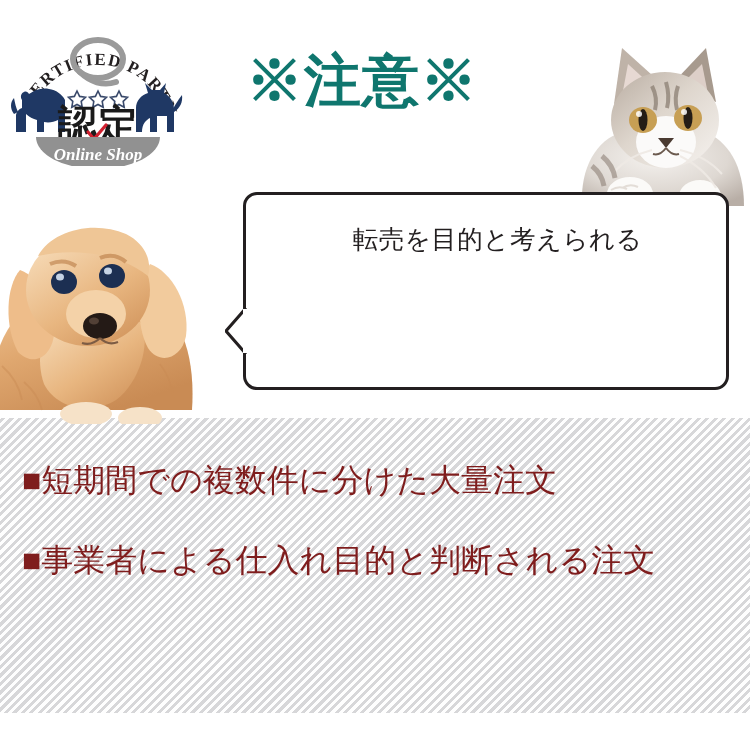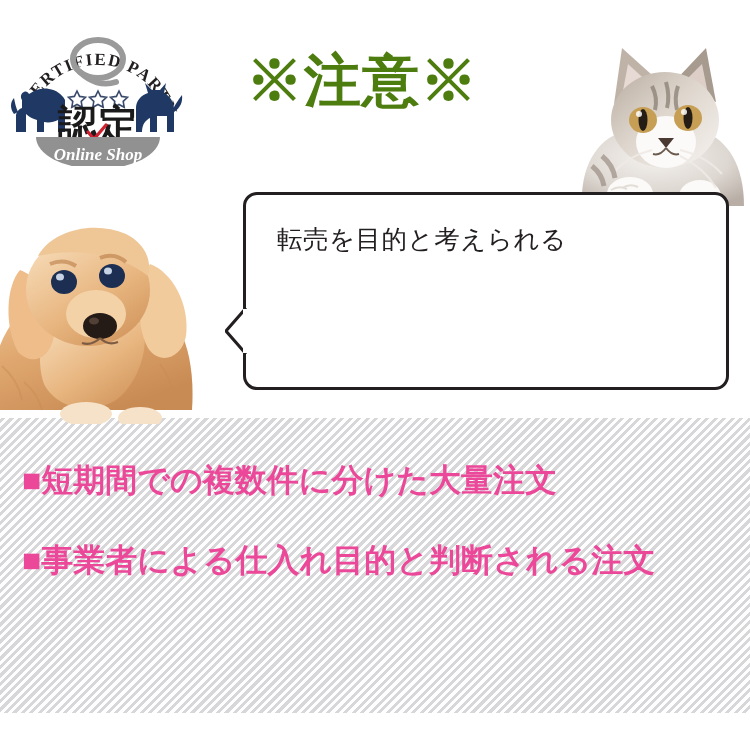--- a/index.html
+++ b/index.html
@@ -49,7 +49,7 @@
     position: absolute;
     left: 246px;
     top: 52px;
-    color: #4d7c0f;
+    color: #0f766e;
     font-size: 57px;
     font-weight: bold;
     letter-spacing: 1px;

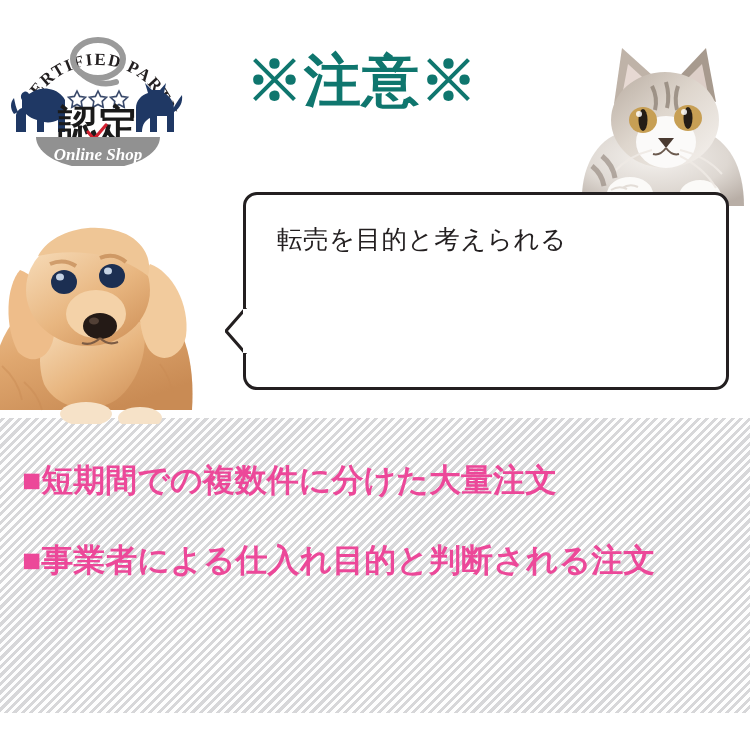--- a/index.html
+++ b/index.html
@@ -87,6 +87,7 @@
     border-radius: 14px;
     box-sizing: border-box;
     z-index: 5;
+    text-align: center;
   }
   .bubble-text {
     position: absolute;

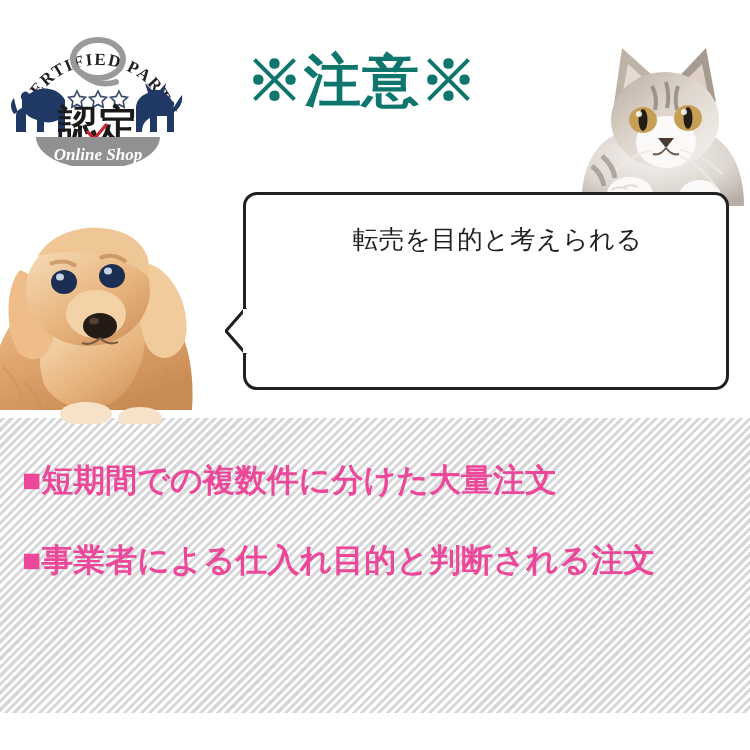--- a/index.html
+++ b/index.html
@@ -121,8 +121,8 @@
     z-index: 4;
   }
   .list-item {
-    color: #ec4899;
-    font-weight: bold;
+    color: #7f1d1d;
+    font-weight: normal;
     line-height: 1;
     white-space: nowrap;
     margin-bottom: 38px;

